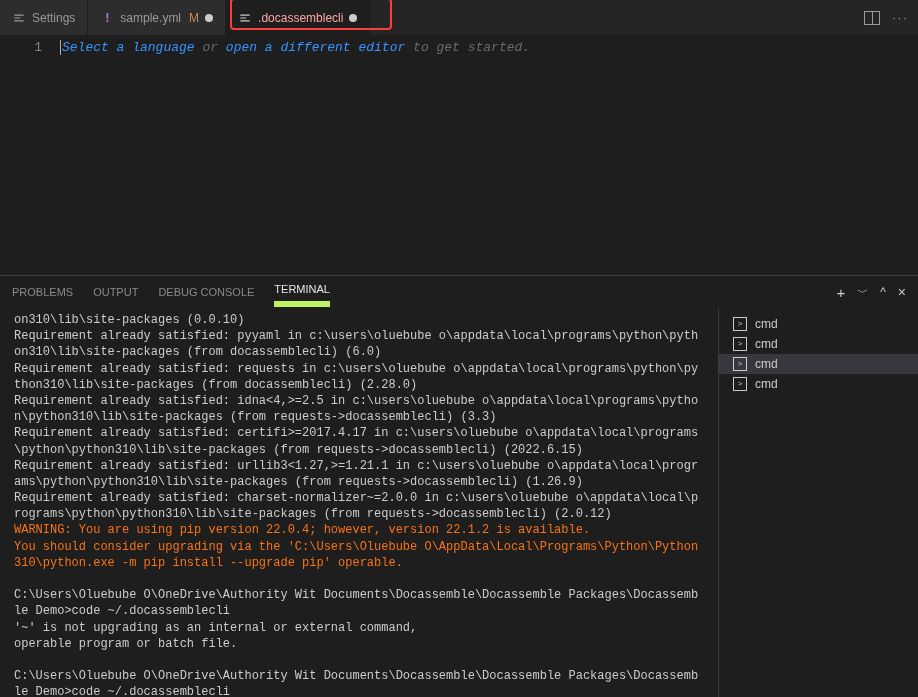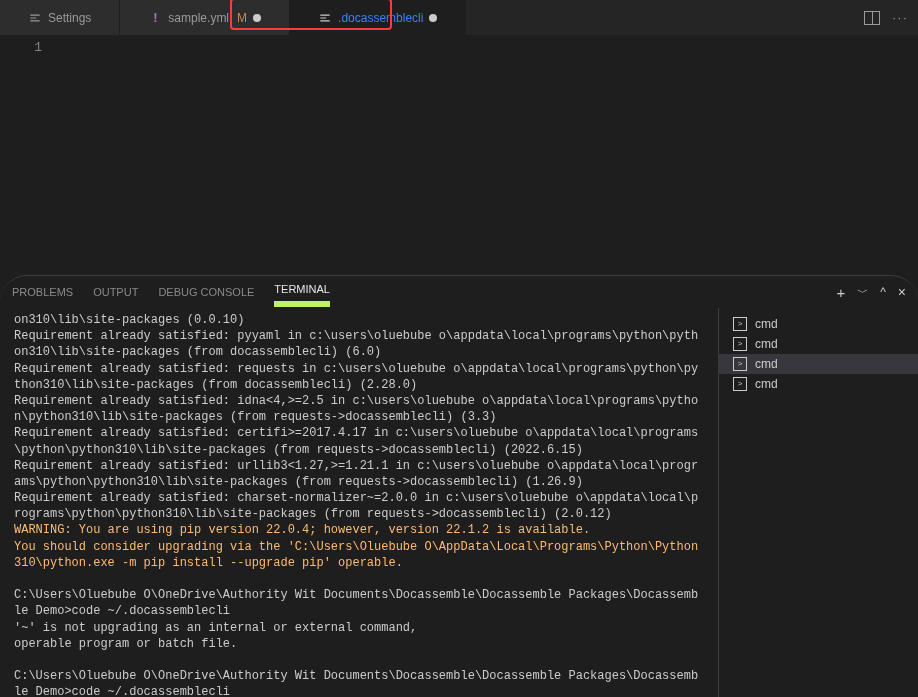--- a/index.html
+++ b/index.html
@@ -24,7 +24,7 @@
   .tab {
     display: flex;
     align-items: center;
-    padding: 0 28px;
+    padding: 0 12px;
     height: 100%;
     font-size: 12px;
     color: #9a9a9a;

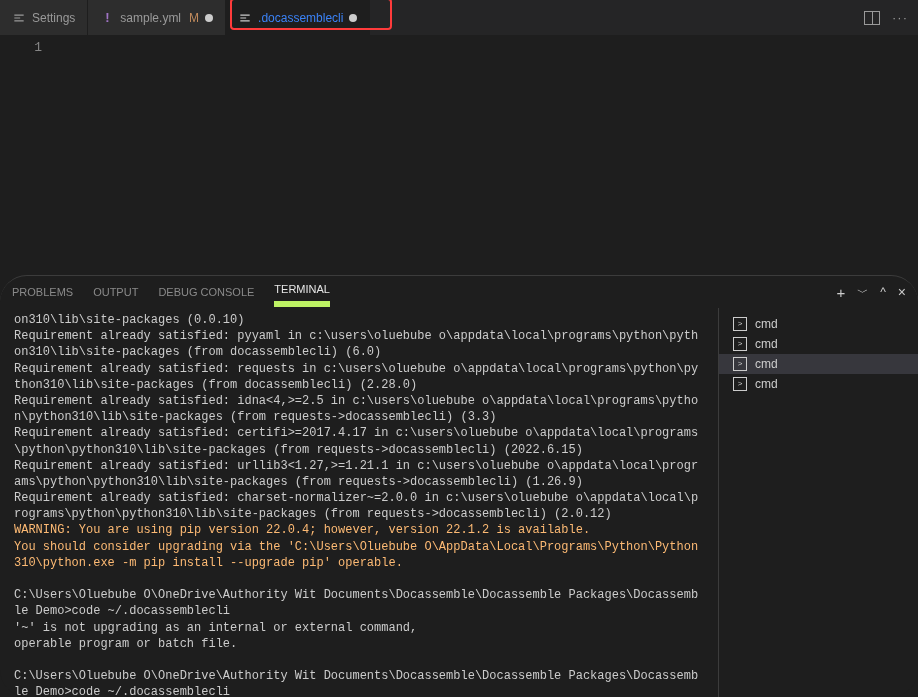--- a/index.html
+++ b/index.html
@@ -33,7 +33,7 @@
     background: #2d2d2d;
     position: relative;
   }
-  .tab.active { background: #1e1e1e; color: #3b82f6; }
+  .tab.active { background: #1e1e1e; color: #fca5a5; }
   .tab .icon { width: 14px; display: flex; justify-content: center; }
   .tab .dirty-dot { width: 8px; height: 8px; border-radius: 50%; background: #cccccc; }
   .tab .status-m { color: #c08a5c; margin-left: 2px; }

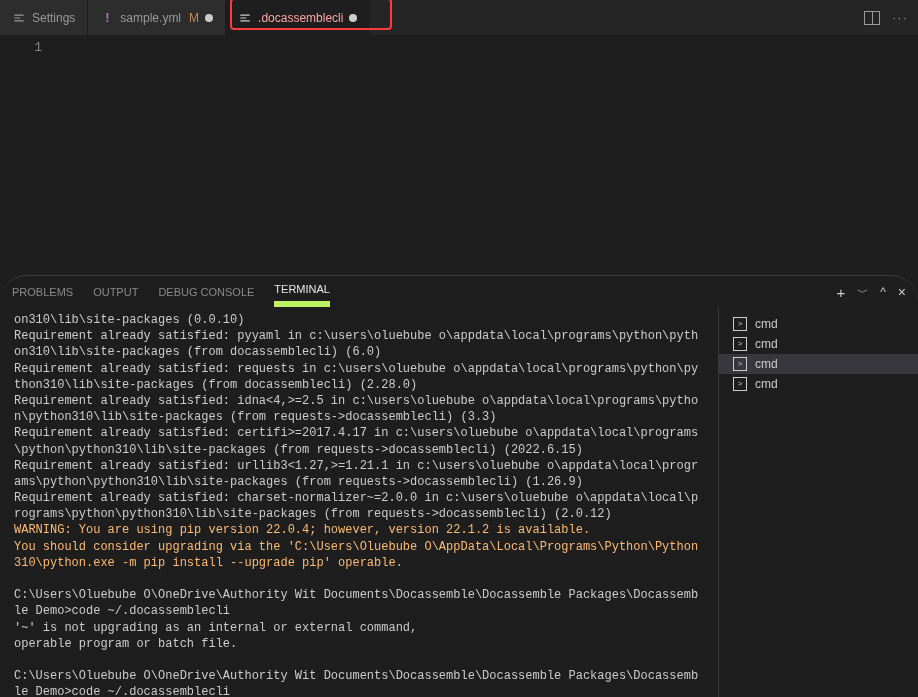--- a/index.html
+++ b/index.html
@@ -196,6 +196,9 @@
     <div>1</div>
   </div>
   <div class="editor-content">
+    <div>
+      <span class="editor-cursor"></span><span class="placeholder-link">Select a language</span><span class="placeholder-line"> or </span><span class="placeholder-link">open a different editor</span><span class="placeholder-line"> to get started.</span>
+    </div>
   </div>
 </div>
 

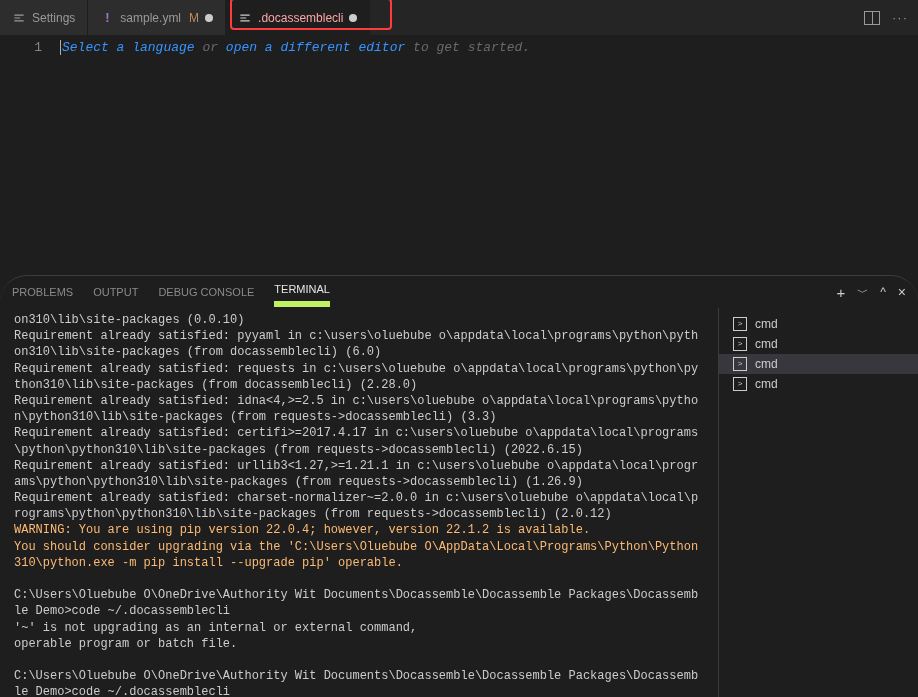--- a/index.html
+++ b/index.html
@@ -95,7 +95,6 @@
     border-top: 1px solid #3c3c3c;
     background: #1e1e1e;
     min-height: 0;
-    border-radius: 27px;
   }
   .panel-tabs {
     display: flex;

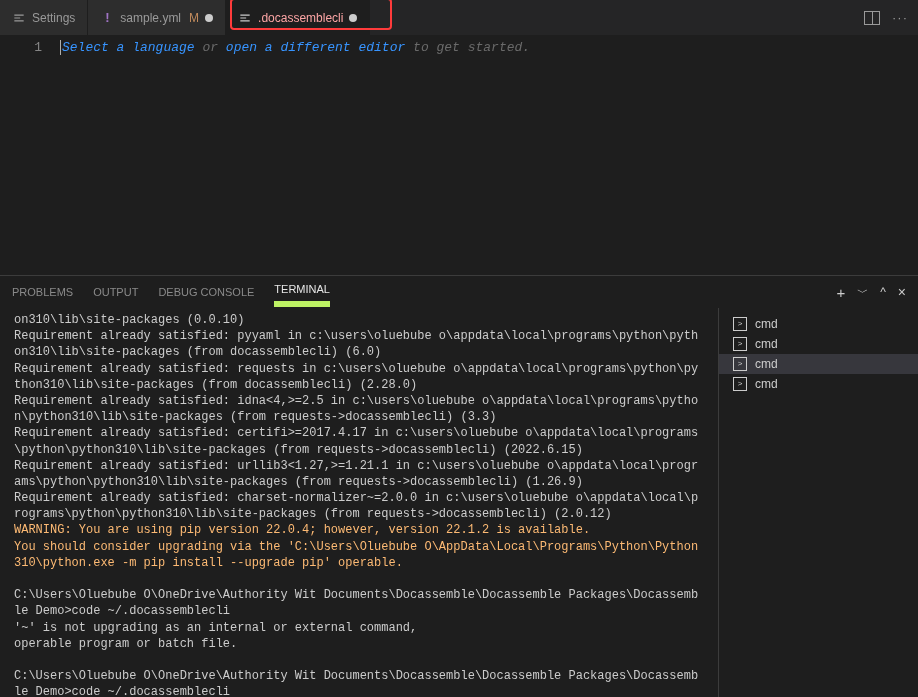--- a/index.html
+++ b/index.html
@@ -131,7 +131,7 @@
     overflow: hidden;
     color: #cccccc;
   }
-  .term-warning { color: #fdba74; text-align: right; }
+  .term-warning { color: #f97316; text-align: right; }
   .term-sidebar {
     width: 200px;
     border-left: 1px solid #3c3c3c;

